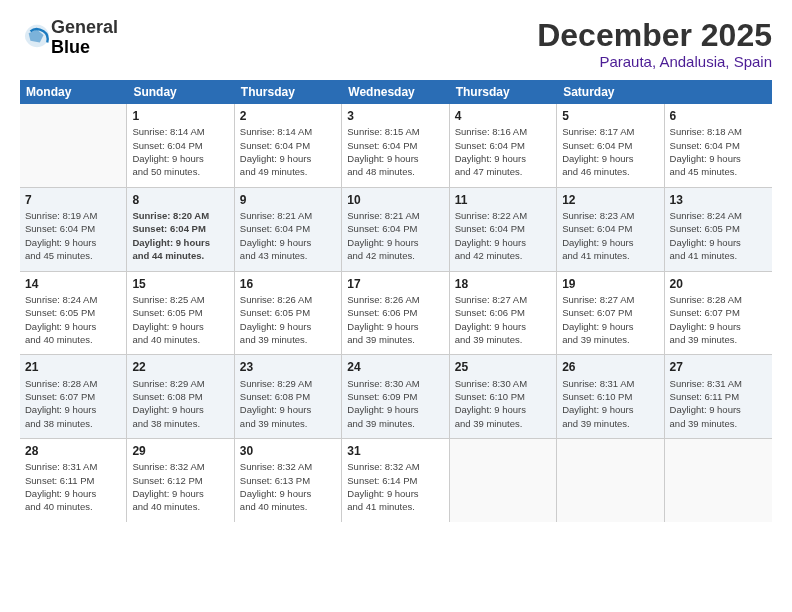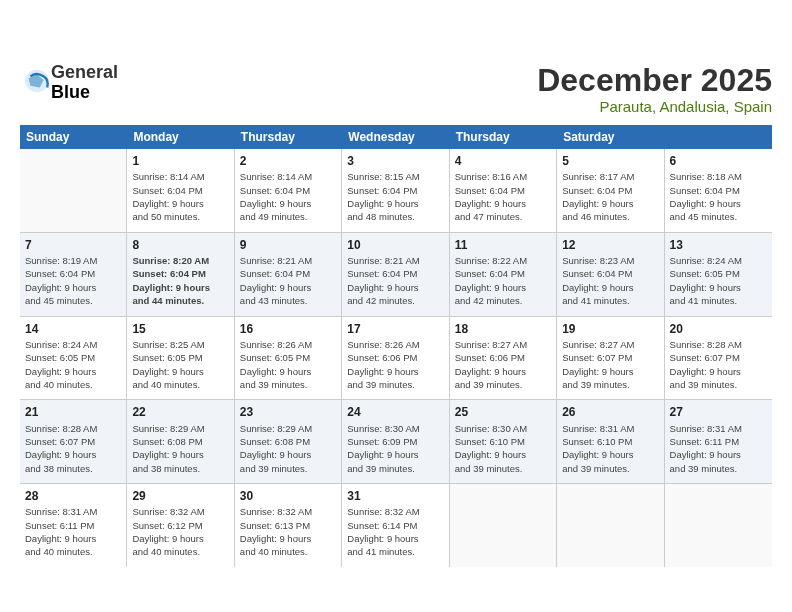--- a/index.html
+++ b/index.html
@@ -16,7 +16,6 @@
       padding: 18px 20px 14px 20px;
       display: flex;
       flex-direction: column;
-      margin-top: 45px;
     }
     .header {
       display: flex;

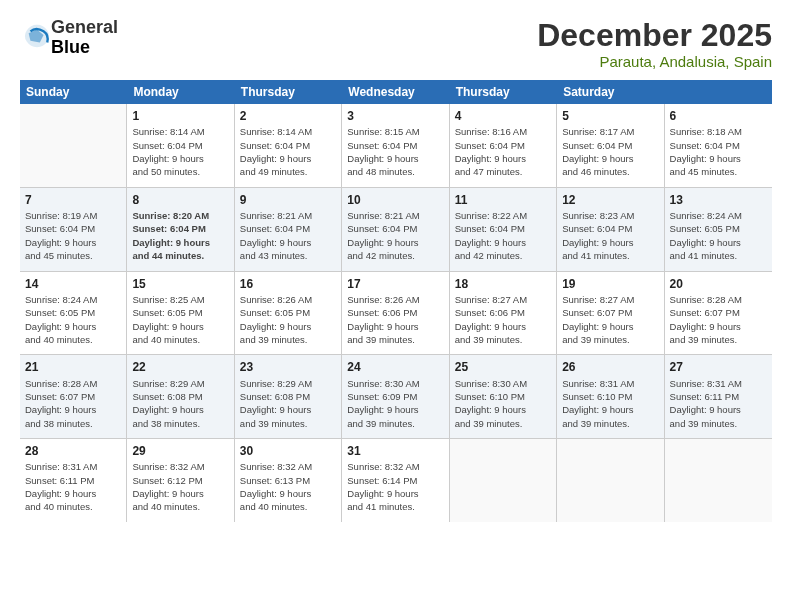--- a/index.html
+++ b/index.html
@@ -50,7 +50,7 @@
     }
     .subtitle {
       font-size: 15px;
-      color: #4d7c0f;
+      color: #4c1d95;
     }
     .calendar {
       flex: 1;

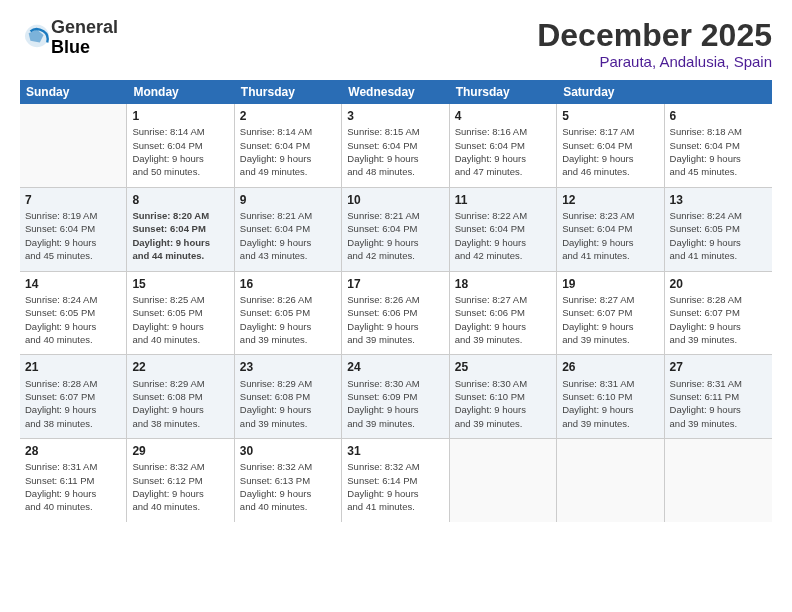--- a/index.html
+++ b/index.html
@@ -141,8 +141,8 @@
 
   <div class="calendar">
     <div class="cal-header">
-    <div class="cal-header-cell">Sunday</div>
-        <div class="cal-header-cell">Monday</div>
+    <div class="cal-header-cell">Monday</div>
+        <div class="cal-header-cell">Sunday</div>
         <div class="cal-header-cell">Thursday</div>
         <div class="cal-header-cell">Wednesday</div>
         <div class="cal-header-cell">Thursday</div>

